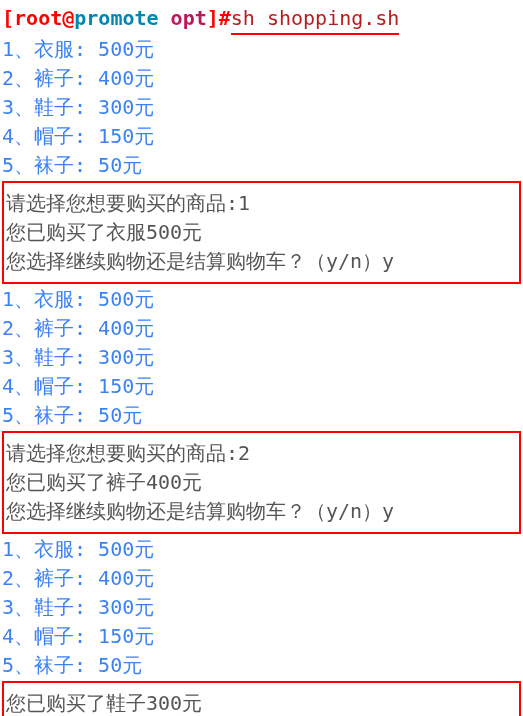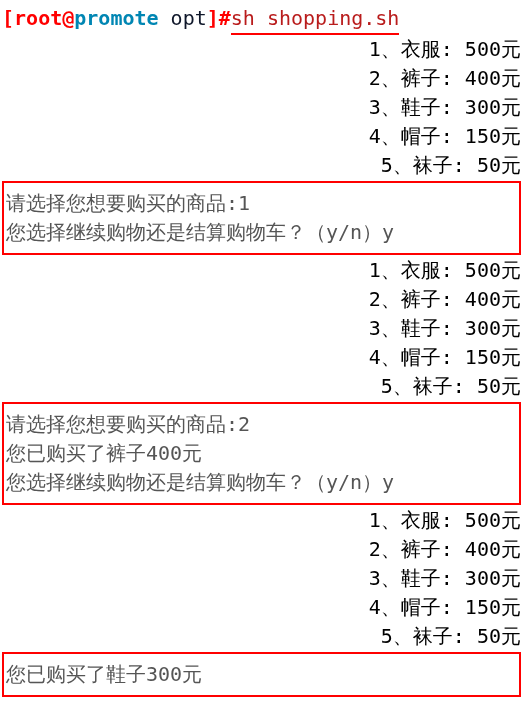--- a/index.html
+++ b/index.html
@@ -37,8 +37,8 @@
       font-weight: bold;
     }
     .prompt-path {
-      color: #0f172a;
-      font-weight: normal;
+      color: #be185d;
+      font-weight: bold;
     }
     .prompt-hash {
       color: #ff0000;

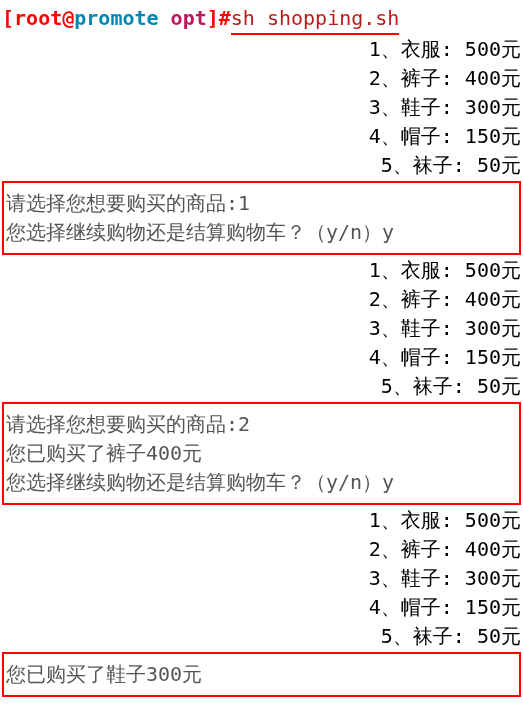--- a/index.html
+++ b/index.html
@@ -50,8 +50,7 @@
       display: inline-block;
     }
     .item-line {
-      color: #000000;
-      text-align: right;
+      color: #3b82f6;
     }
     .box {
       border: 2px solid #ff0000;

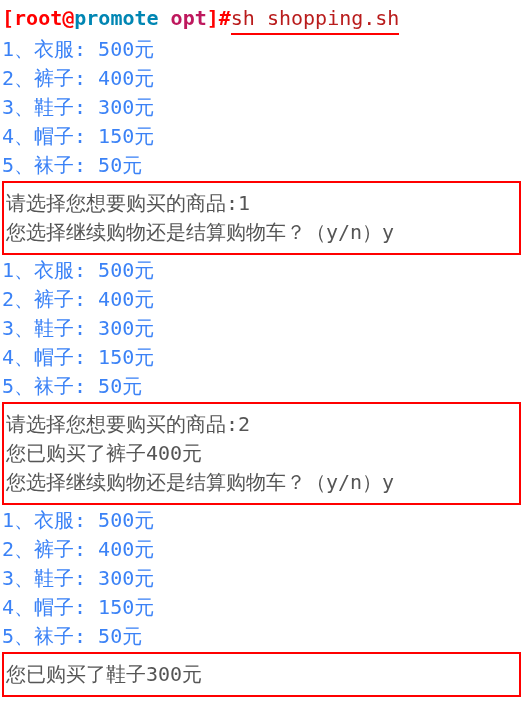--- a/index.html
+++ b/index.html
@@ -76,6 +76,7 @@
 
 <div class="box">
   <div class="box-line">请选择您想要购买的商品:1</div>
+  <div class="box-line">您已购买了衣服500元</div>
   <div class="box-line">您选择继续购物还是结算购物车？（y/n）y</div>
 </div>
 

